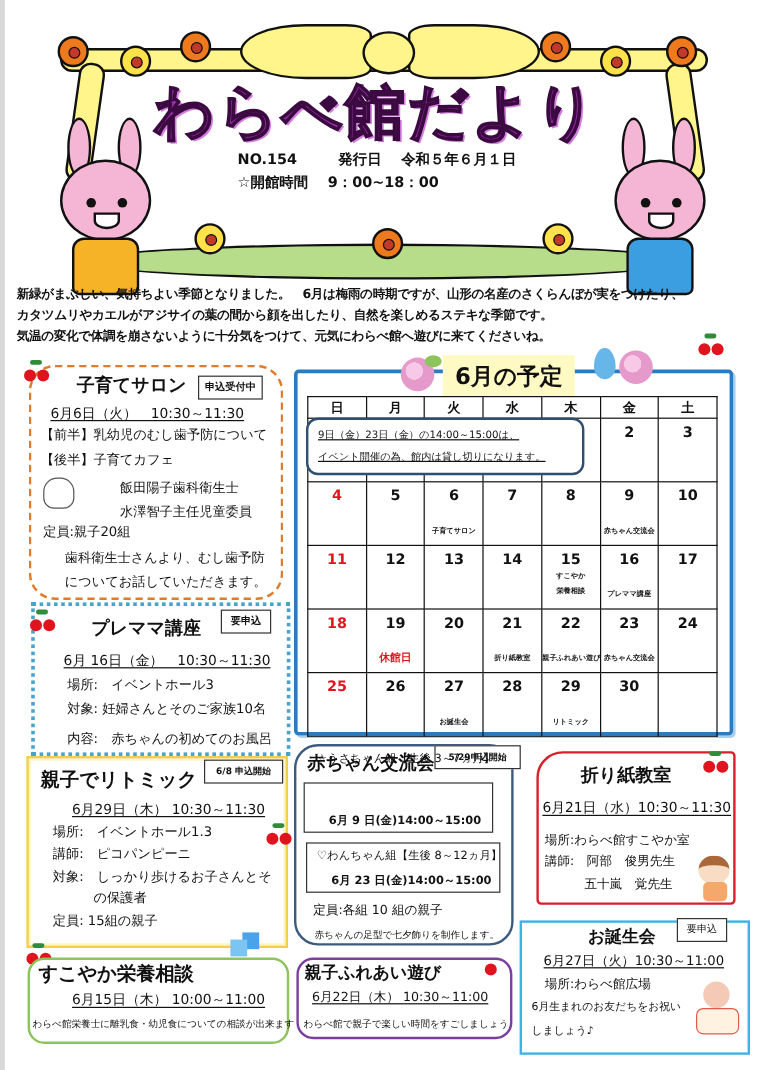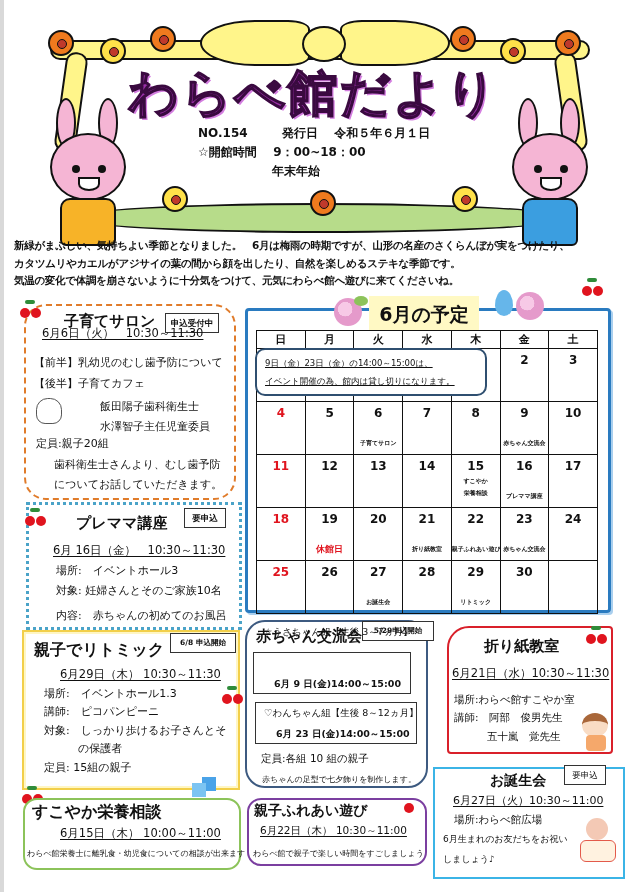--- a/index.html
+++ b/index.html
@@ -155,9 +155,6 @@
       <span>☆開館時間</span>
       <span style="display:inline-block;width:8px"></span>
       <span>9：00~18：00</span>
-    </div>
-    <div class="row" style="padding-left:74px">
-      <span>年末年始</span>
     </div>
   </div>
 </div>

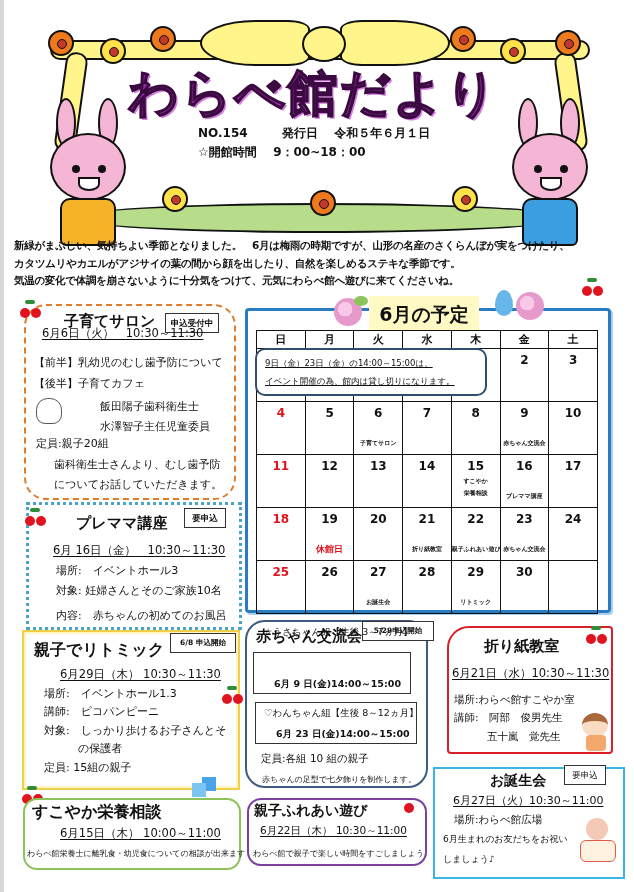--- a/index.html
+++ b/index.html
@@ -178,7 +178,7 @@
   </div>
 <div class="box-title" style="left:64px;top:312px">子育てサロン</div>
 <div class="tag" style="left:165px;top:313px;width:54px">申込受付中</div>
-<div class="date" style="left:42px;top:326px">6月6日（火）　10:30～11:30</div>
+<div class="date" style="left:42px;top:337px">6月6日（火）　10:30～11:30</div>
 <div class="line" style="left:34px;top:355px">【前半】乳幼児のむし歯予防について</div>
 <div class="line" style="left:34px;top:376px">【後半】子育てカフェ</div>
 <div class="tooth"></div>

